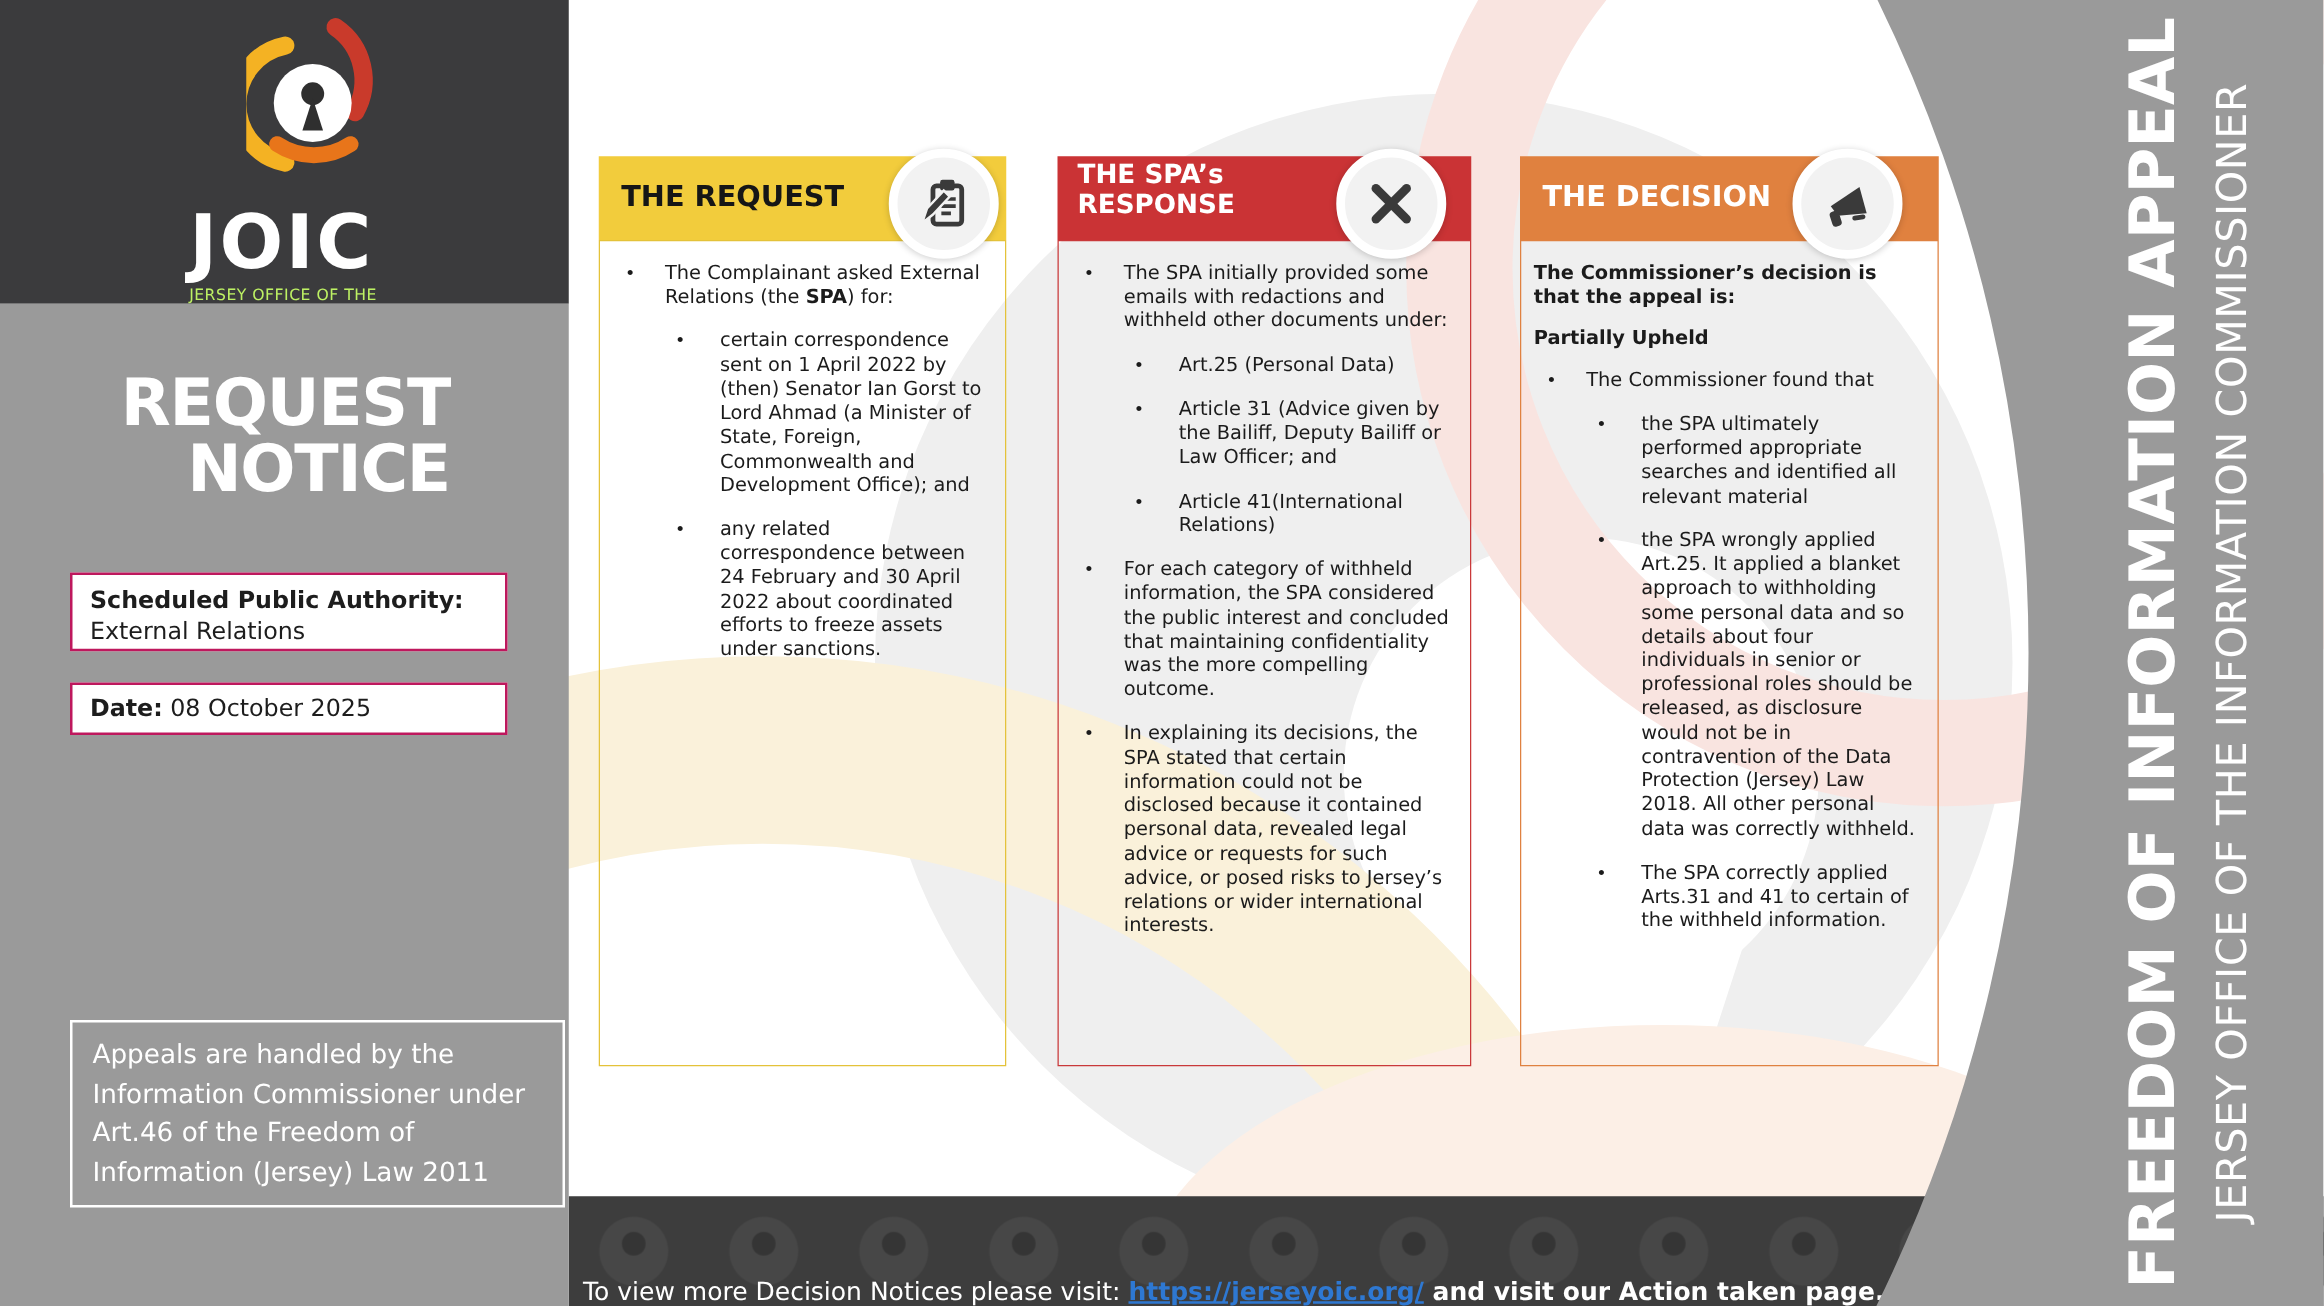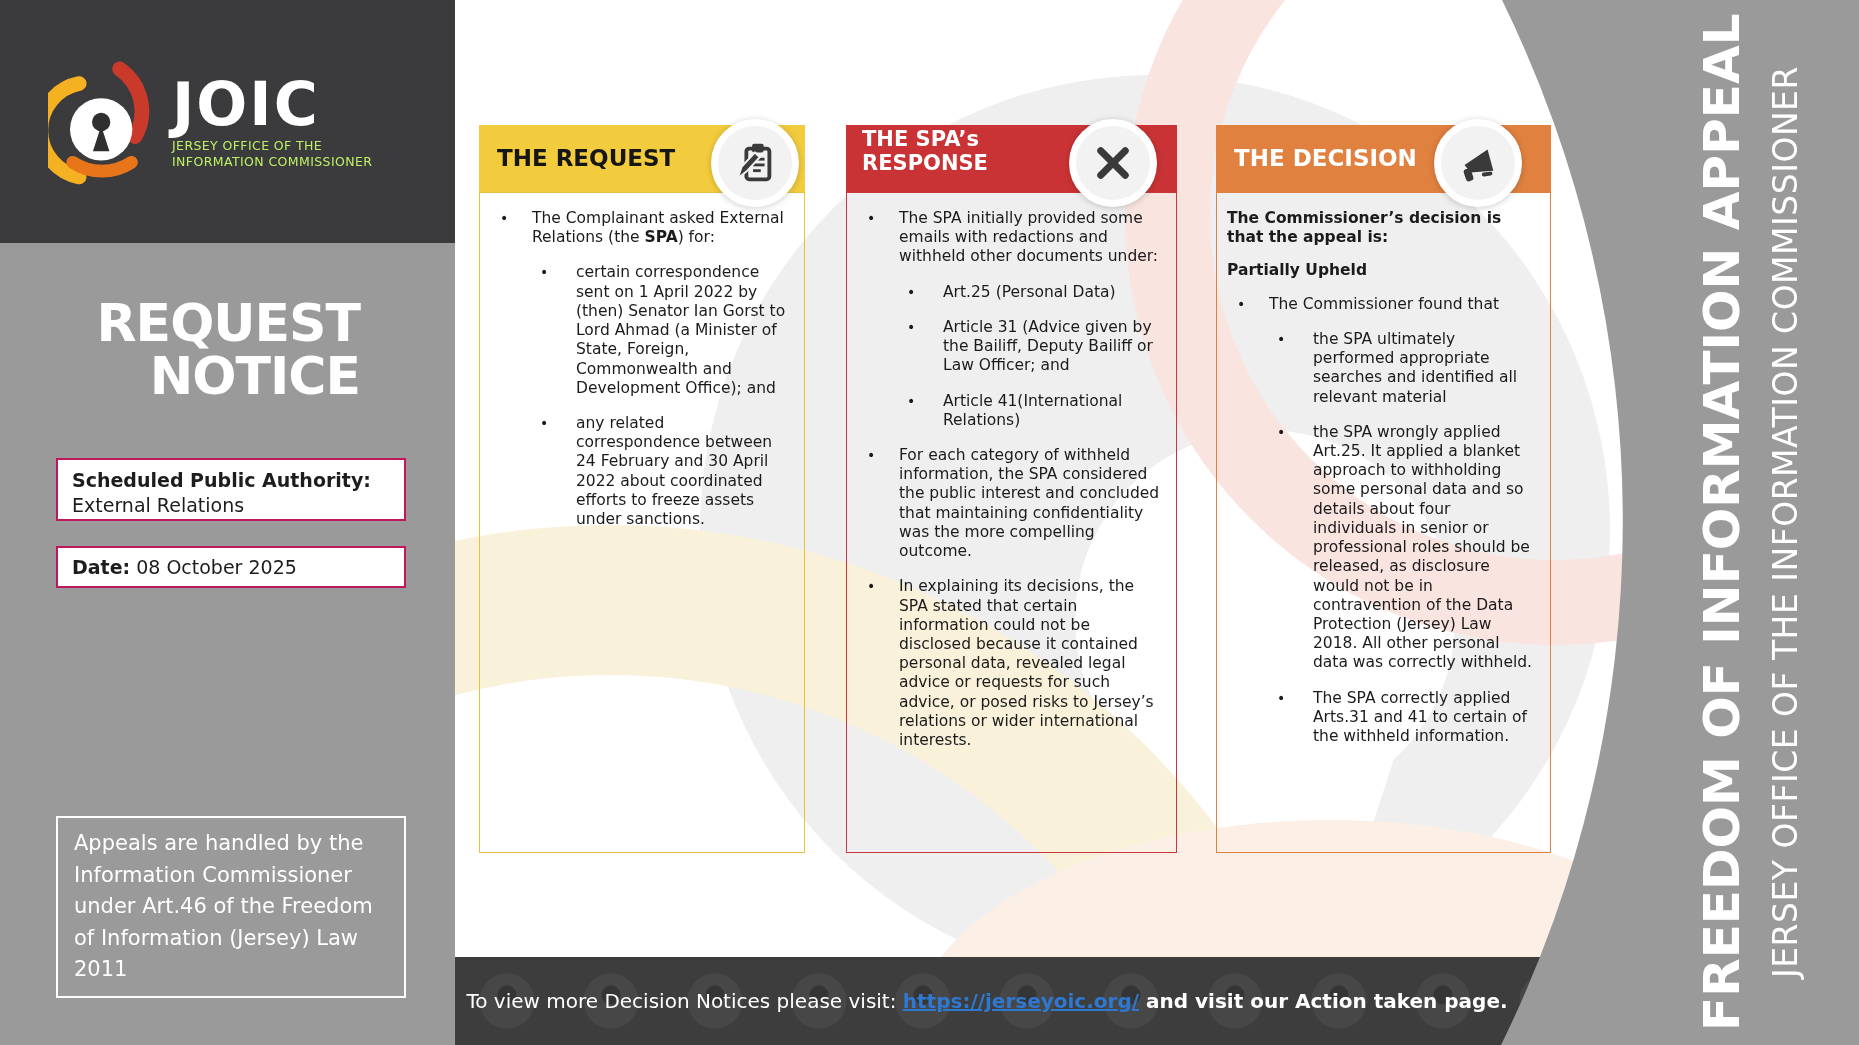--- a/index.html
+++ b/index.html
@@ -41,7 +41,7 @@
 
   
   .top-dark{position:absolute;z-index:5;left:0;top:0;width:455px;height:243px;background:#3b3b3d;
-            display:flex;align-items:center;gap:14px;padding-left:48px;box-sizing:border-box;}
+            display:flex;align-items:center;gap:14px;padding-left:48px;box-sizing:border-box;flex-direction:column;}
   .logo-emblem{width:110px;height:150px;flex:0 0 auto;}
   .logo-text .abbr{font-size:60px;font-weight:800;color:#fff;letter-spacing:2px;line-height:1;}
   .logo-text .tag{font-size:12.5px;color:#bef264;letter-spacing:.4px;line-height:1.25;margin-top:4px;}

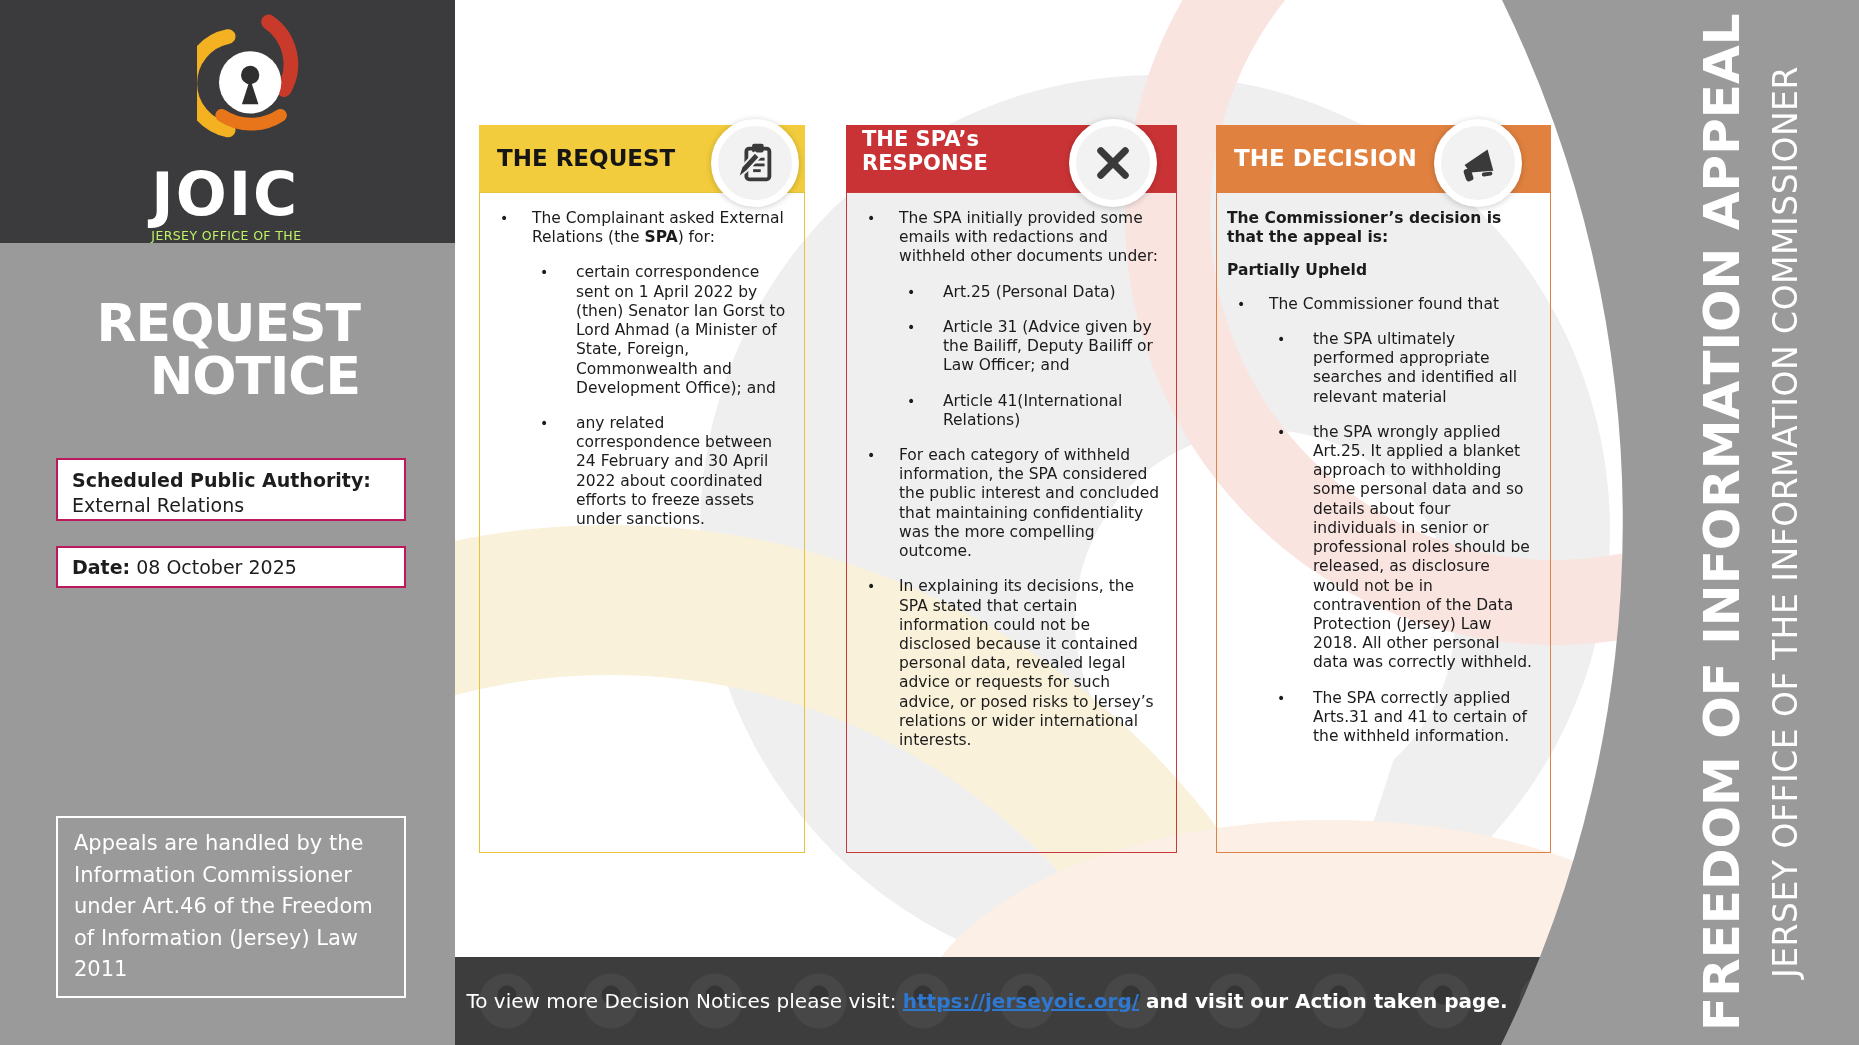--- a/index.html
+++ b/index.html
@@ -55,7 +55,7 @@
   .box-spa{top:215px;height:63px;}
   .box-date{top:303px;height:42px;display:flex;align-items:center;gap:6px;}
   .bold{font-weight:bold;}
-  .appeals-box{position:absolute;left:56px;top:573px;width:350px;box-sizing:border-box;
+  .appeals-box{position:absolute;left:56px;top:573px;width:396px;box-sizing:border-box;
                border:2px solid #fff;background:transparent;color:#fff;font-size:21px;
                line-height:1.5;padding:10px 16px;}
 

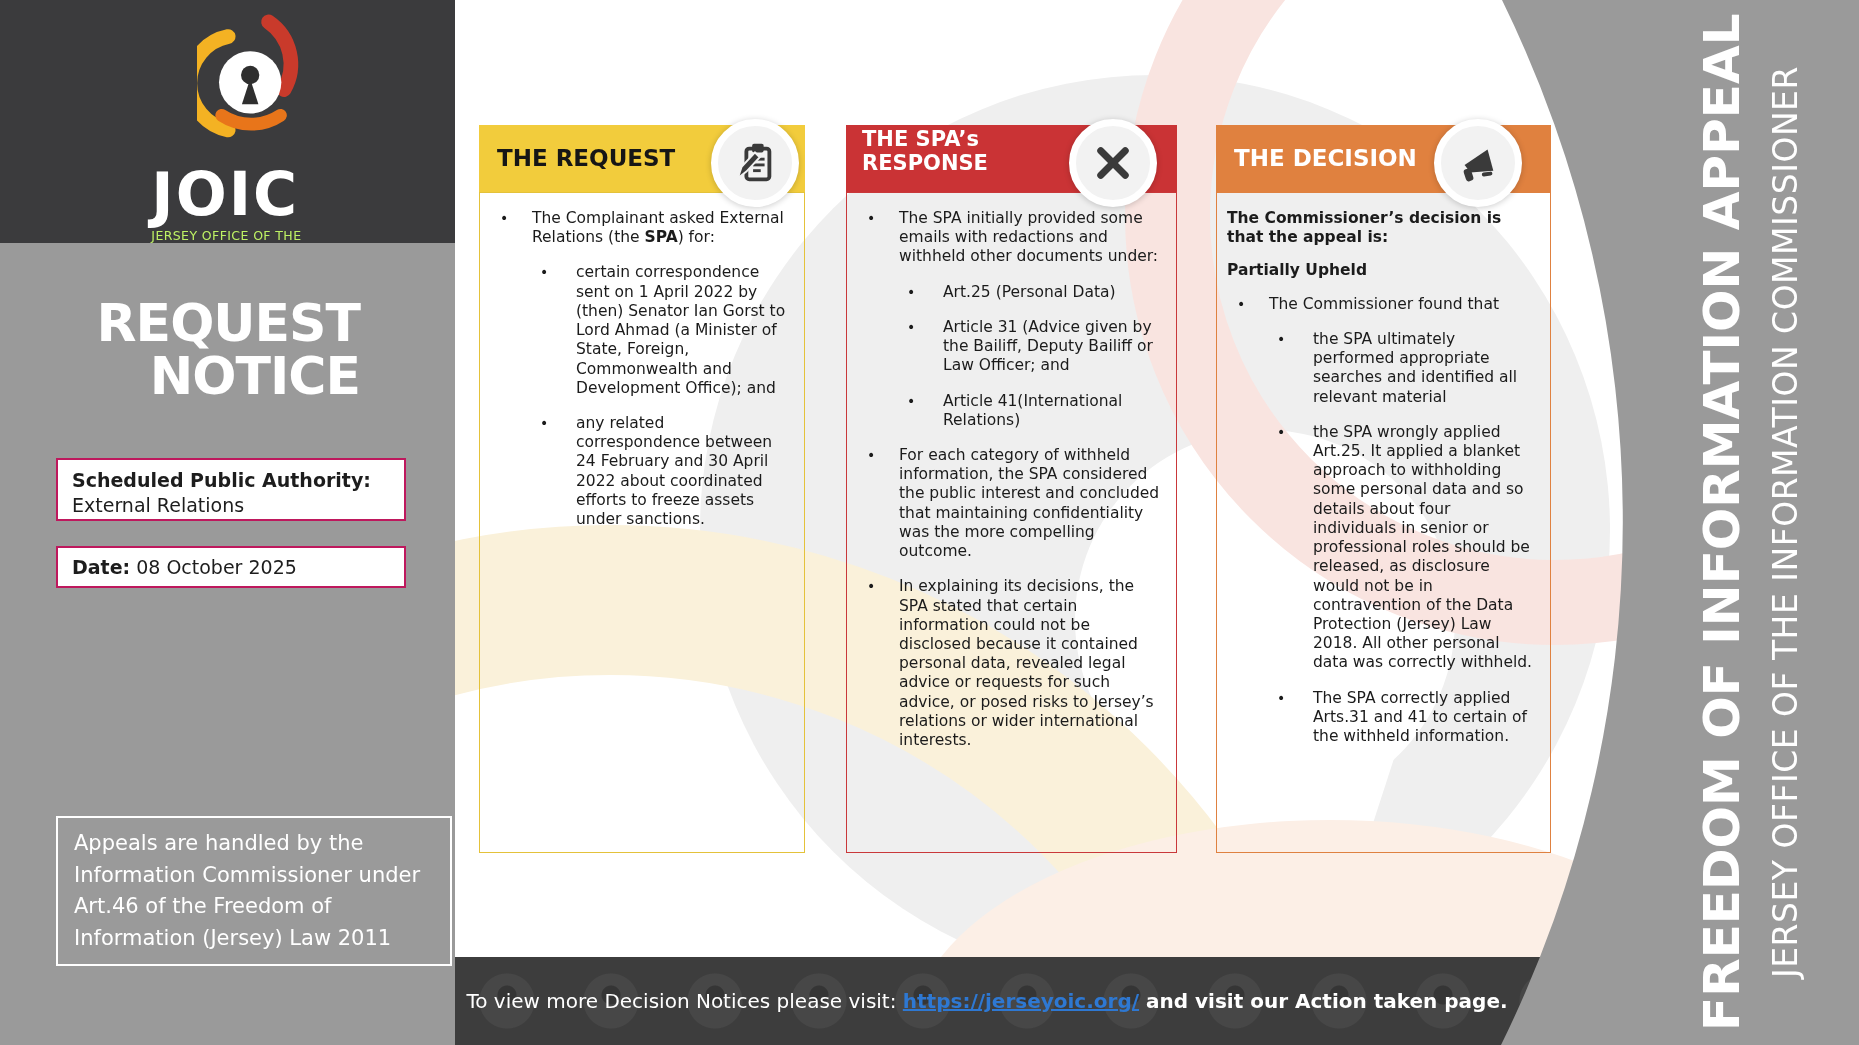--- a/index.html
+++ b/index.html
@@ -25,7 +25,7 @@
       radial-gradient(circle,#474747 0 27px,rgba(0,0,0,0) 28px);
     background-size:104px 88px,104px 88px;
     background-position:0 -6px,0 0;
-    display:flex;align-items:center;justify-content:center;
+    display:flex;align-items:flex-end;justify-content:center;
     padding-right:340px;box-sizing:border-box;}
   .footer-text{font-size:20px;color:#ffffff;white-space:nowrap;}
   .footer-text .pre{font-weight:400;}

